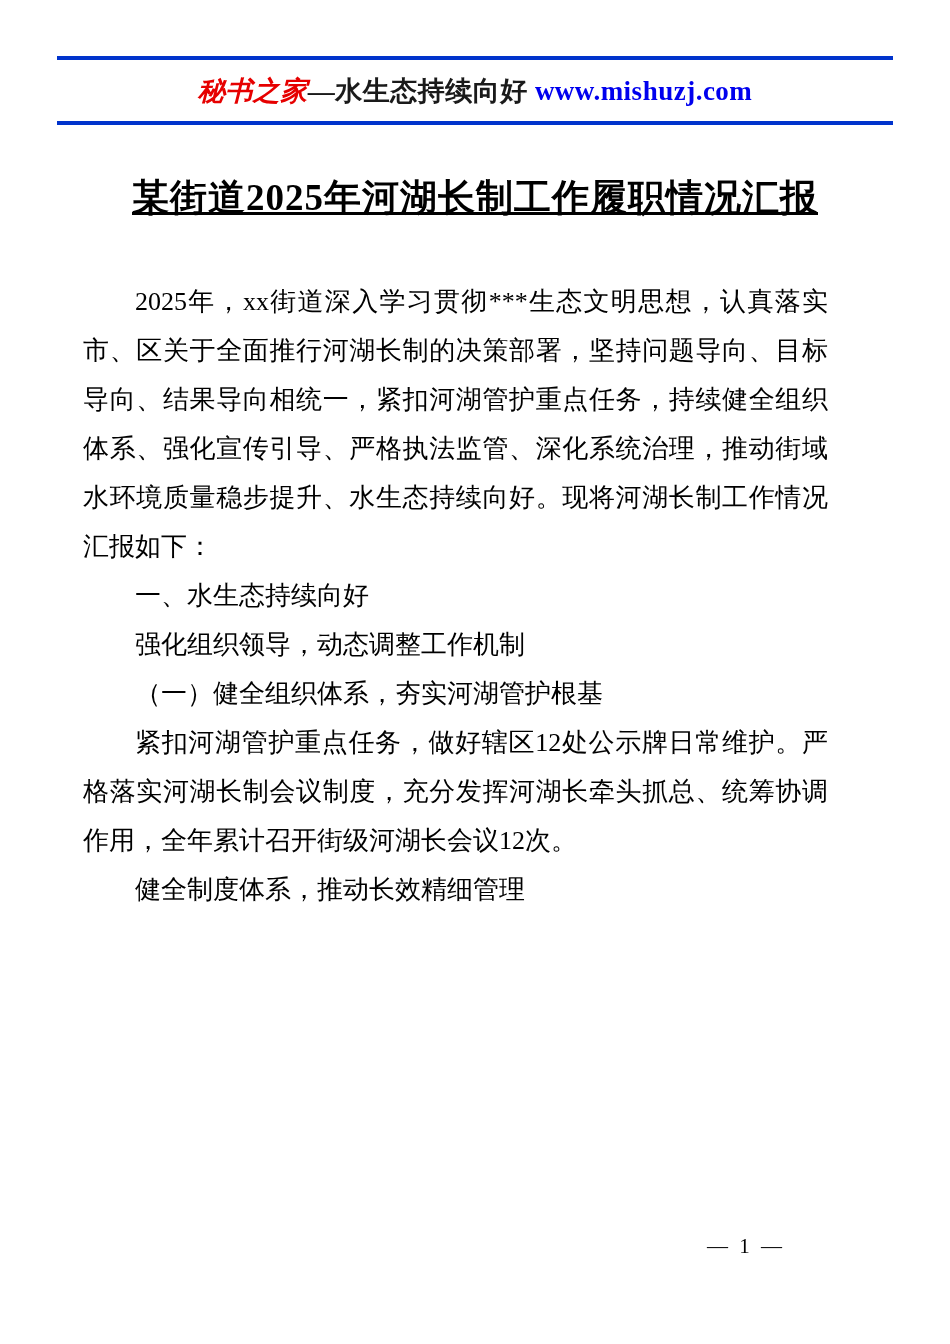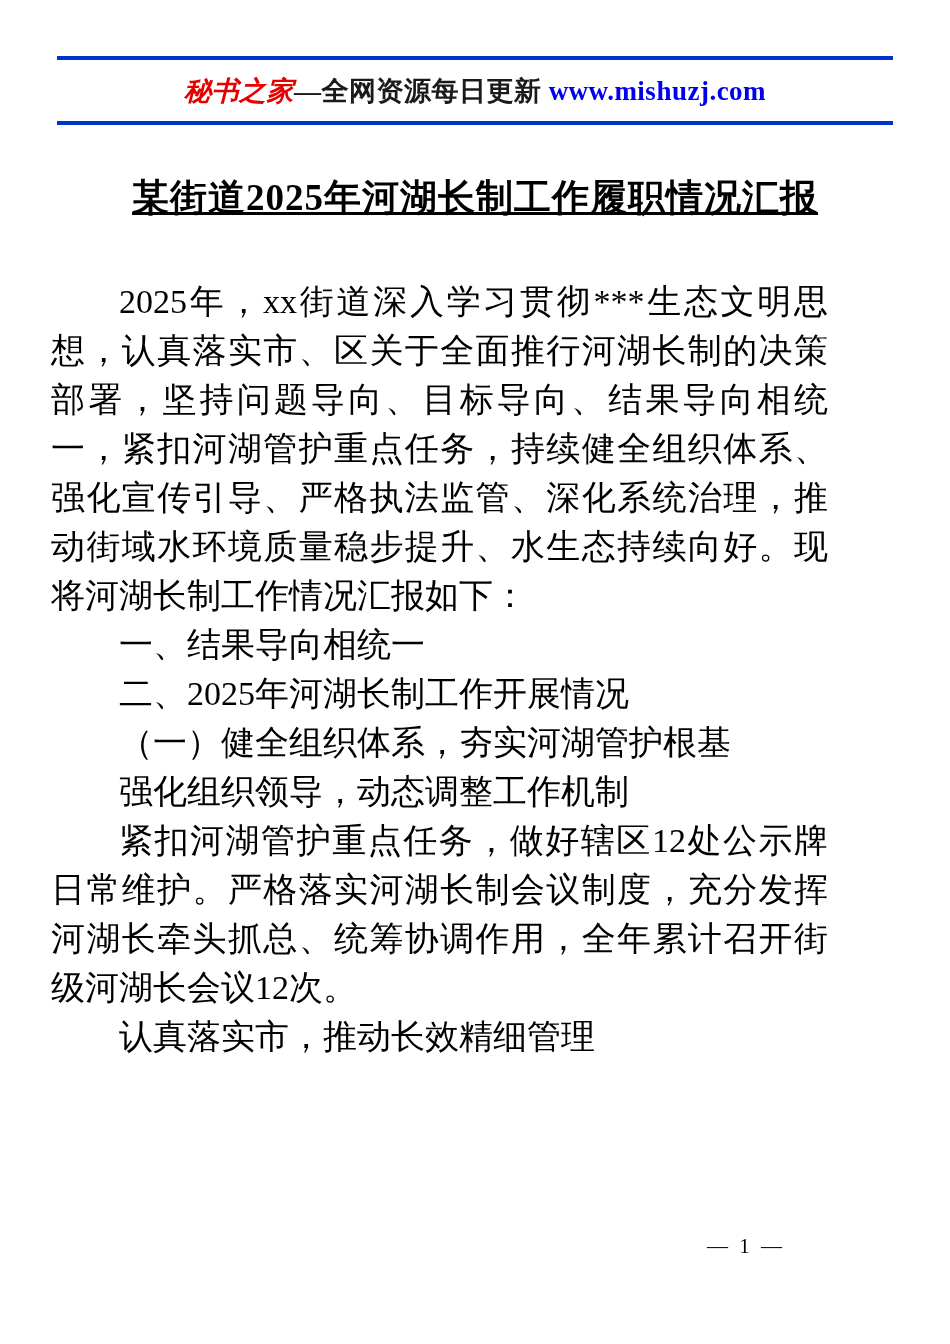--- a/index.html
+++ b/index.html
@@ -66,7 +66,7 @@
 <div class="page">
 
   <div class="header-band">
-    <span class="brand">秘书之家</span><span class="hdr-mid">—全网资源每日更新 </span><span class="hdr-url">www.mishuzj.com</span>
+    <span class="brand">秘书之家</span><span class="hdr-mid">—水生态持续向好 </span><span class="hdr-url">www.mishuzj.com</span>
   </div>
 
   <h1 class="doc-title">某街道2025年河湖长制工作履职情况汇报</h1>

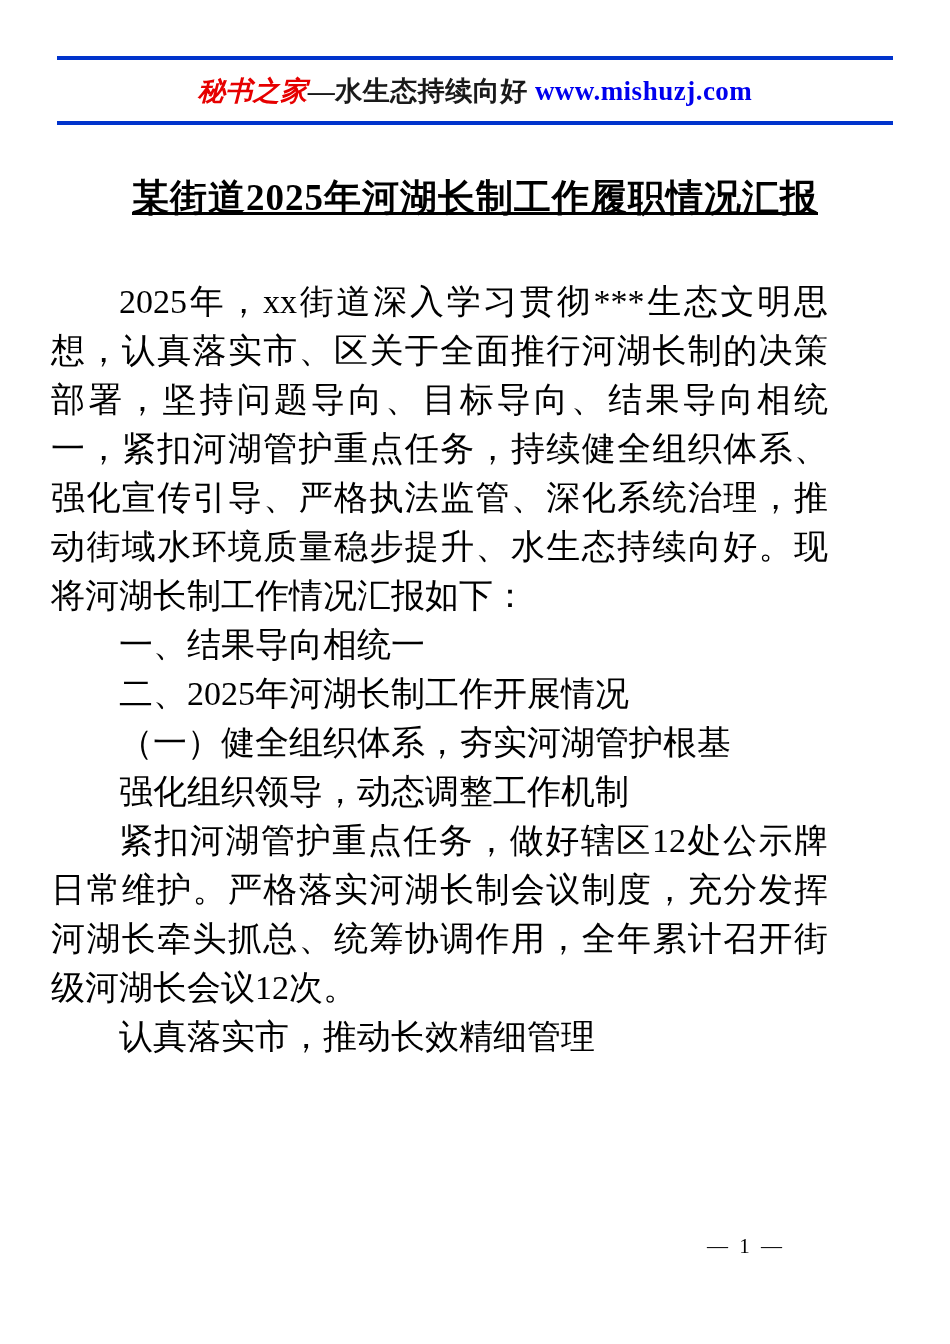--- a/index.html
+++ b/index.html
@@ -41,8 +41,8 @@
     text-decoration: underline;
   }
   .body-text {
-    margin: 56px 122px 0 51px;
-    font-size: 34px;
+    margin: 56px 122px 0 83px;
+    font-size: 26px;
     line-height: 49px;
     text-align: justify;
   }

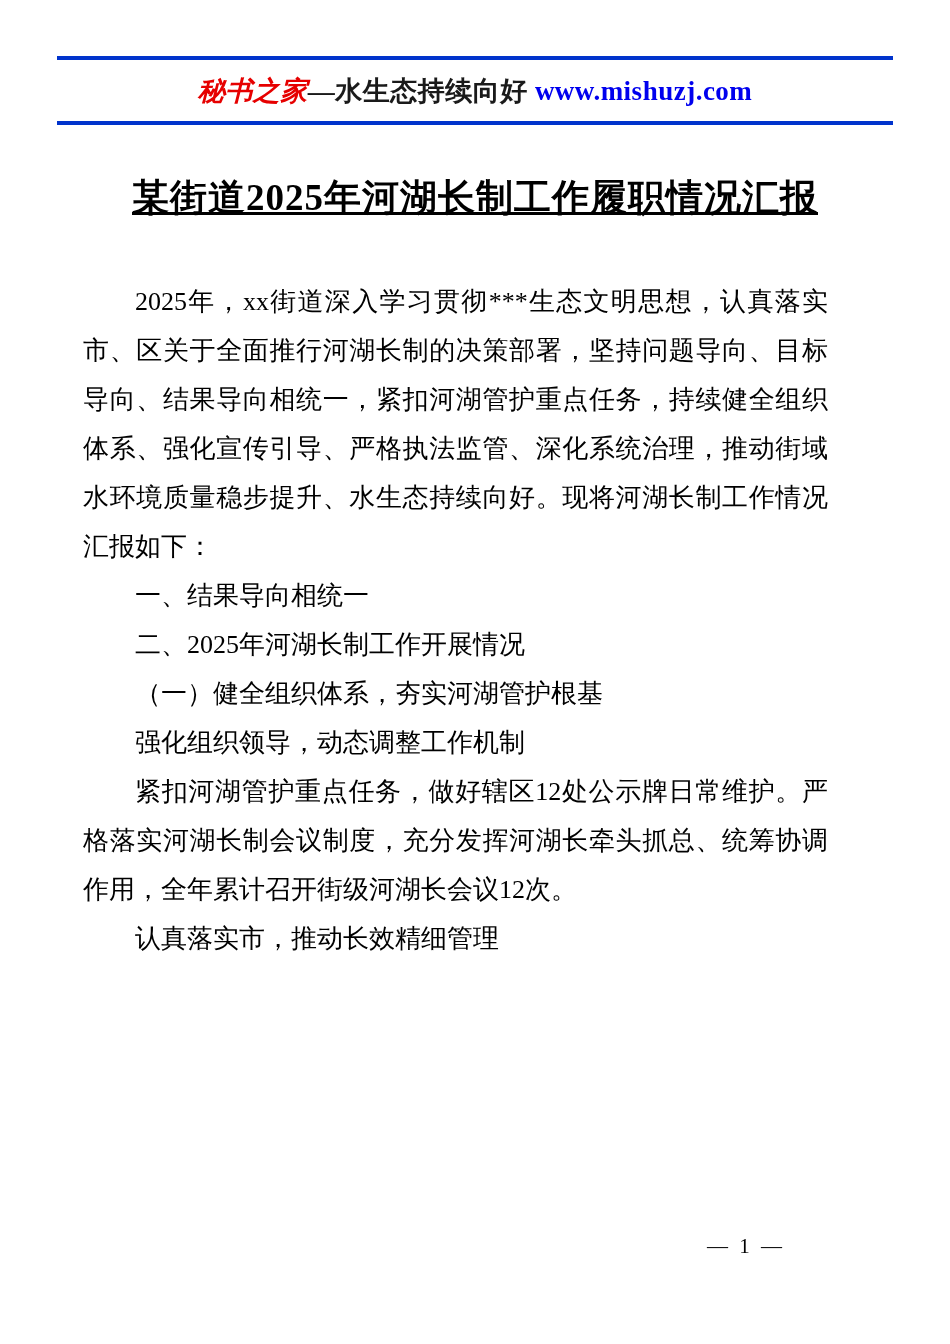--- a/index.html
+++ b/index.html
@@ -73,7 +73,7 @@
 
   <div class="body-text">
     <p class="para">2025年，xx街道深入学习贯彻***生态文明思想，认真落实市、区关于全面推行河湖长制的决策部署，坚持问题导向、目标导向、结果导向相统一，紧扣河湖管护重点任务，持续健全组织体系、强化宣传引导、严格执法监管、深化系统治理，推动街域水环境质量稳步提升、水生态持续向好。现将河湖长制工作情况汇报如下：</p>
-    <p class="para">一、结果导向相统一</p>
+    <p class="para">一、水生态持续向好</p>
     <p class="para">二、2025年河湖长制工作开展情况</p>
     <p class="para">（一）健全组织体系，夯实河湖管护根基</p>
     <p class="para">强化组织领导，动态调整工作机制</p>

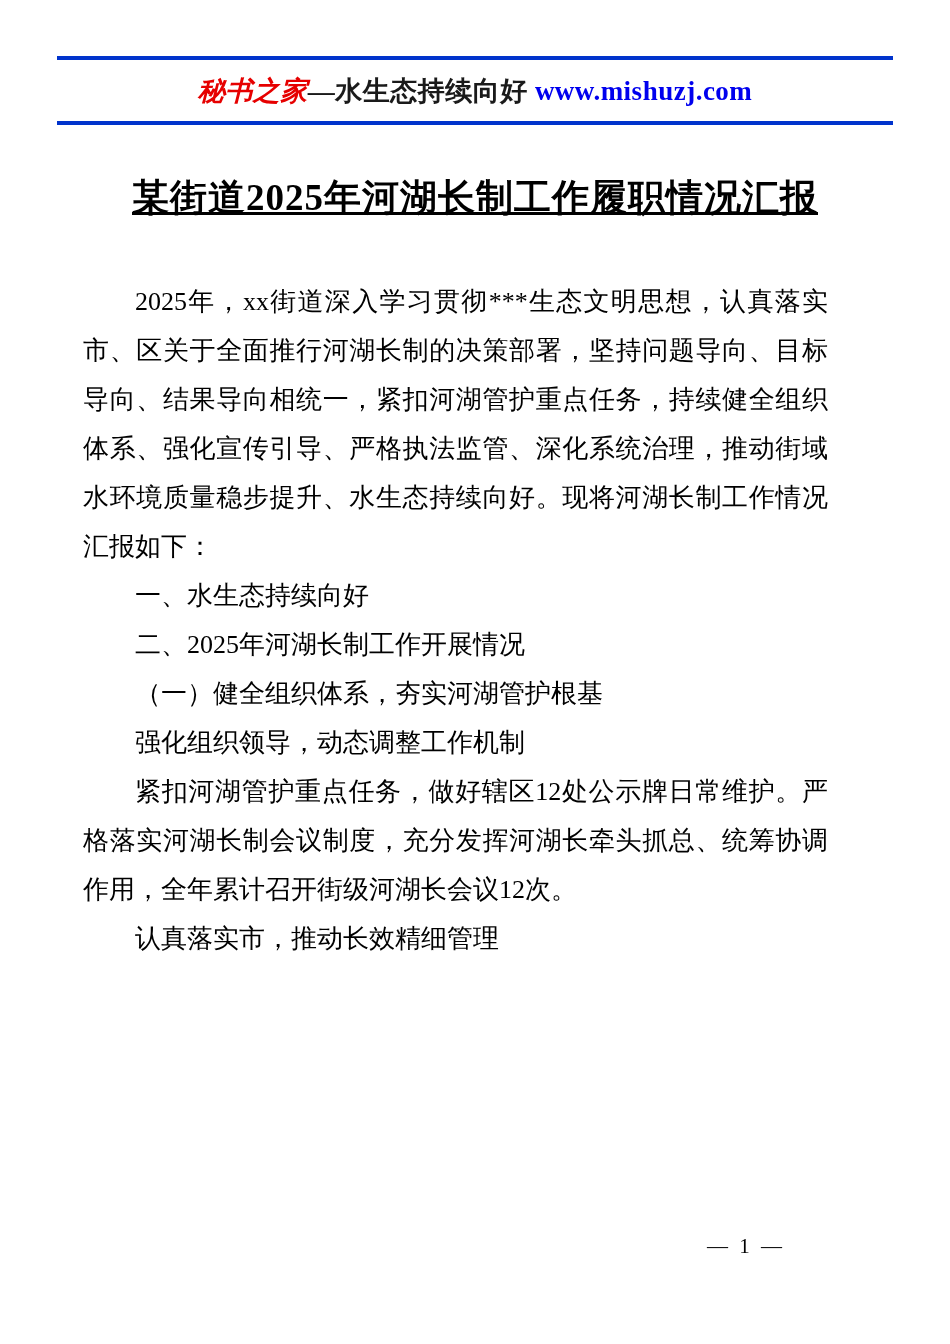--- a/index.html
+++ b/index.html
@@ -74,7 +74,6 @@
   <div class="body-text">
     <p class="para">2025年，xx街道深入学习贯彻***生态文明思想，认真落实市、区关于全面推行河湖长制的决策部署，坚持问题导向、目标导向、结果导向相统一，紧扣河湖管护重点任务，持续健全组织体系、强化宣传引导、严格执法监管、深化系统治理，推动街域水环境质量稳步提升、水生态持续向好。现将河湖长制工作情况汇报如下：</p>
     <p class="para">一、水生态持续向好</p>
-    <p class="para">二、2025年河湖长制工作开展情况</p>
     <p class="para">（一）健全组织体系，夯实河湖管护根基</p>
     <p class="para">强化组织领导，动态调整工作机制</p>
     <p class="para">紧扣河湖管护重点任务，做好辖区12处公示牌日常维护。严格落实河湖长制会议制度，充分发挥河湖长牵头抓总、统筹协调作用，全年累计召开街级河湖长会议12次。</p>

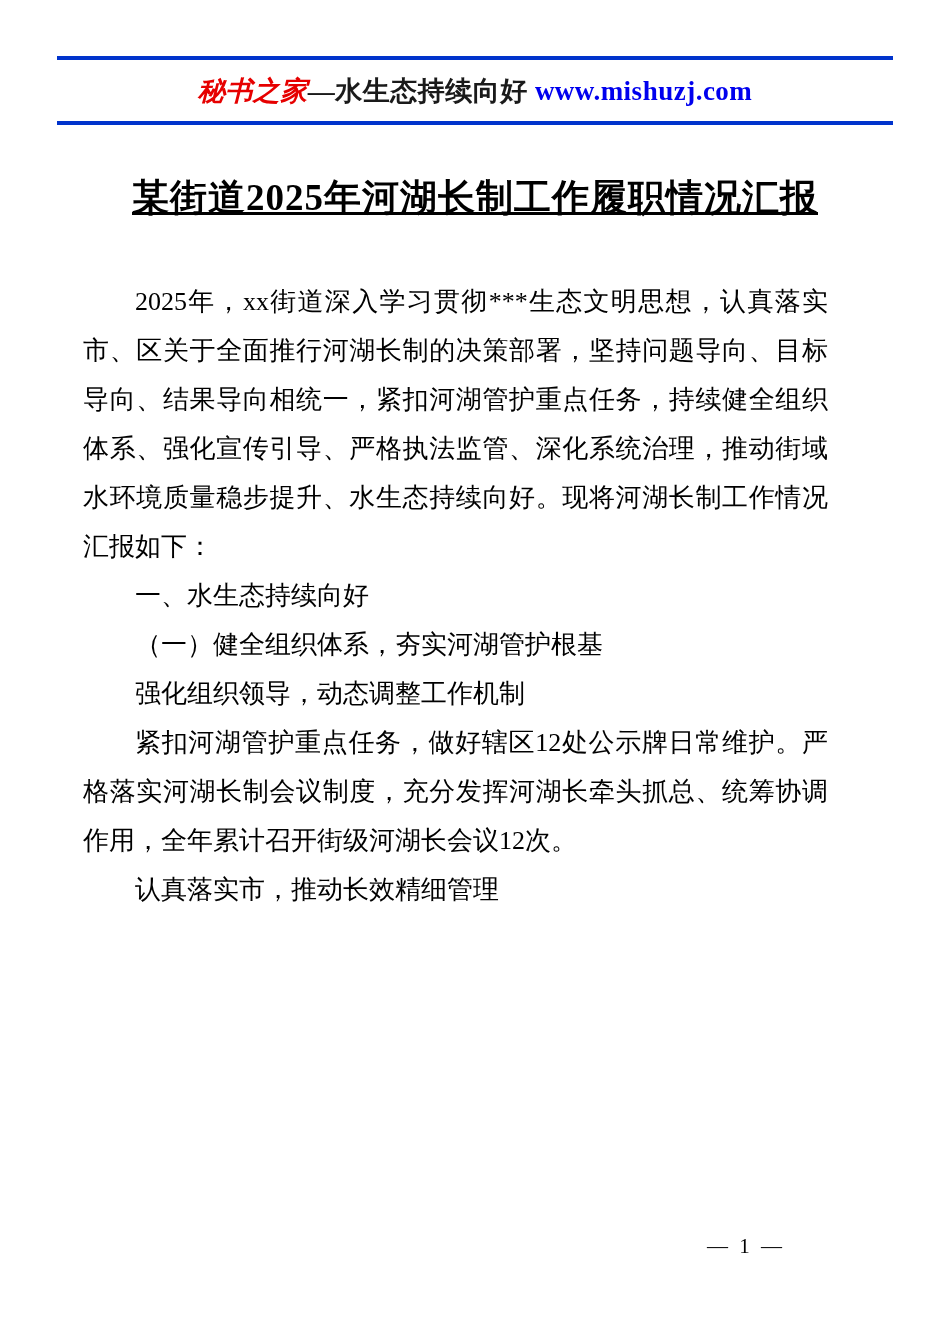--- a/index.html
+++ b/index.html
@@ -74,8 +74,8 @@
   <div class="body-text">
     <p class="para">2025年，xx街道深入学习贯彻***生态文明思想，认真落实市、区关于全面推行河湖长制的决策部署，坚持问题导向、目标导向、结果导向相统一，紧扣河湖管护重点任务，持续健全组织体系、强化宣传引导、严格执法监管、深化系统治理，推动街域水环境质量稳步提升、水生态持续向好。现将河湖长制工作情况汇报如下：</p>
     <p class="para">一、水生态持续向好</p>
+    <p class="para">强化组织领导，动态调整工作机制</p>
     <p class="para">（一）健全组织体系，夯实河湖管护根基</p>
-    <p class="para">强化组织领导，动态调整工作机制</p>
     <p class="para">紧扣河湖管护重点任务，做好辖区12处公示牌日常维护。严格落实河湖长制会议制度，充分发挥河湖长牵头抓总、统筹协调作用，全年累计召开街级河湖长会议12次。</p>
     <p class="para">认真落实市，推动长效精细管理</p>
   </div>

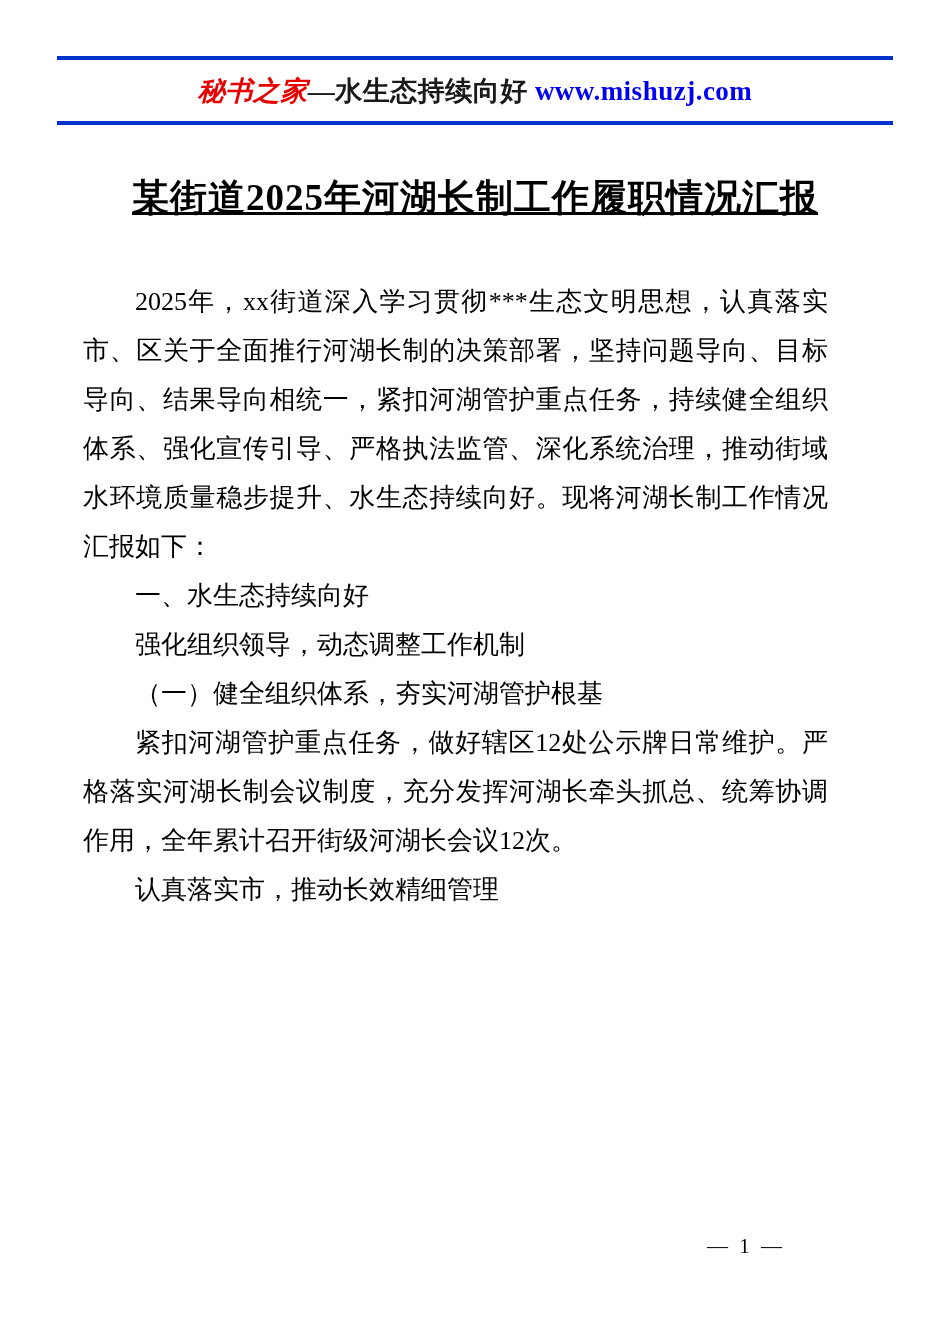--- a/index.html
+++ b/index.html
@@ -77,7 +77,7 @@
     <p class="para">强化组织领导，动态调整工作机制</p>
     <p class="para">（一）健全组织体系，夯实河湖管护根基</p>
     <p class="para">紧扣河湖管护重点任务，做好辖区12处公示牌日常维护。严格落实河湖长制会议制度，充分发挥河湖长牵头抓总、统筹协调作用，全年累计召开街级河湖长会议12次。</p>
-    <p class="para">认真落实市，推动长效精细管理</p>
+    <p class="para">健全制度体系，推动长效精细管理</p>
   </div>
 
   <div class="page-number">— 1 —</div>

